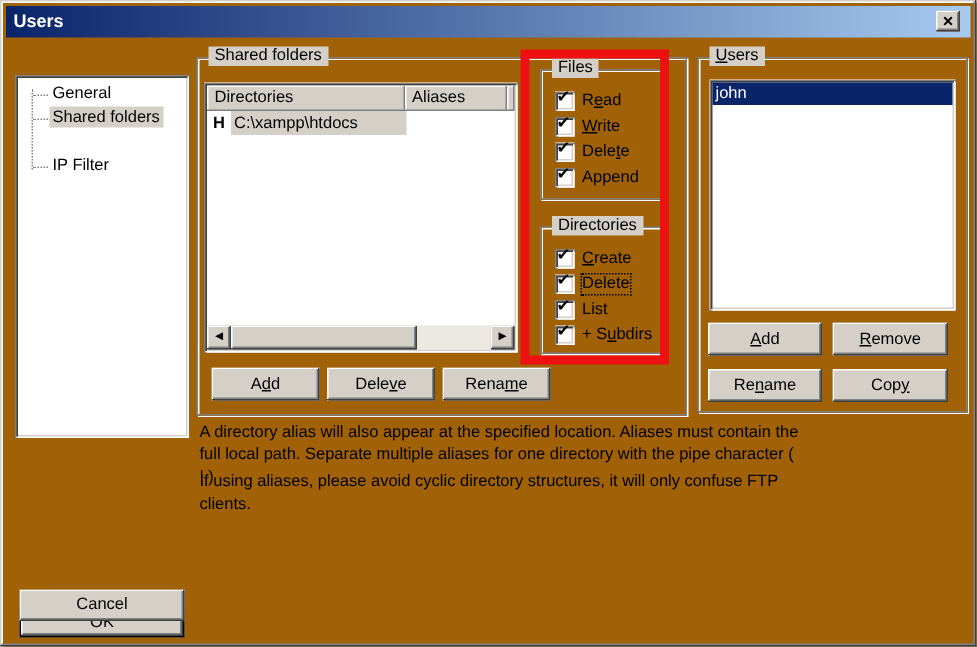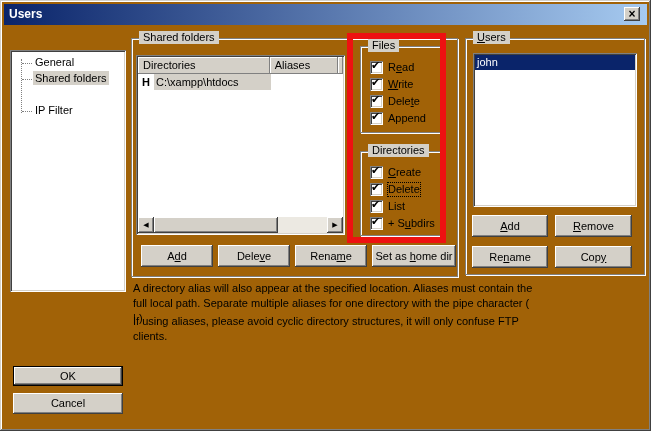--- a/index.html
+++ b/index.html
@@ -134,7 +134,6 @@
   <button class="btn" style="left:141px;top:245px;width:72px;"><span>A</span><span class="u">d</span><span>d</span></button>
   <button class="btn" style="left:218px;top:245px;width:72px;"><span>Dele</span><span class="u">v</span><span>e</span></button>
   <button class="btn" style="left:295px;top:245px;width:72px;"><span>Rena</span><span class="u">m</span><span>e</span></button>
-  <button class="btn" style="left:372px;top:245px;width:84px;"><span>Set as </span><span class="u">h</span><span>ome dir</span></button>
 
   <div class="group" style="left:360px;top:46px;width:85px;height:87px;">
     <span class="glabel">Files</span>

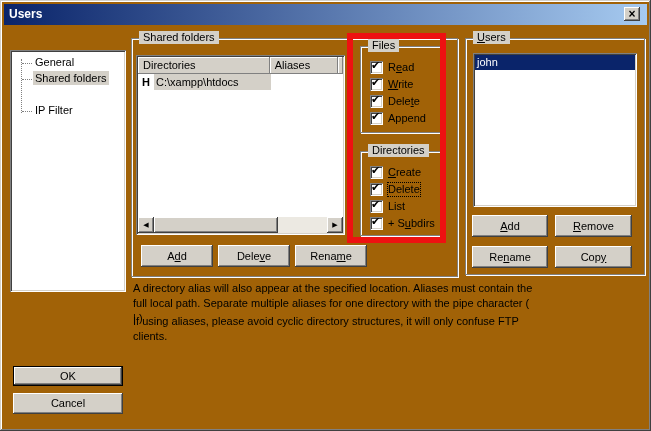--- a/index.html
+++ b/index.html
@@ -64,7 +64,7 @@
     box-shadow: inset -1px -1px 0 #404040, inset 1px 1px 0 #fff, inset -2px -2px 0 #808080;
     text-align:center; line-height:21px; cursor:default;
   }
-  .btn.default { border:1px solid #000; height:20px; line-height:19px; }
+  .btn.default { border:1px solid #000; height:20px; line-height:19px;margin-top:39px; }
   
   .cbrow { position:absolute; left:9px; height:14px; display:flex; align-items:center; }
   .cb {

